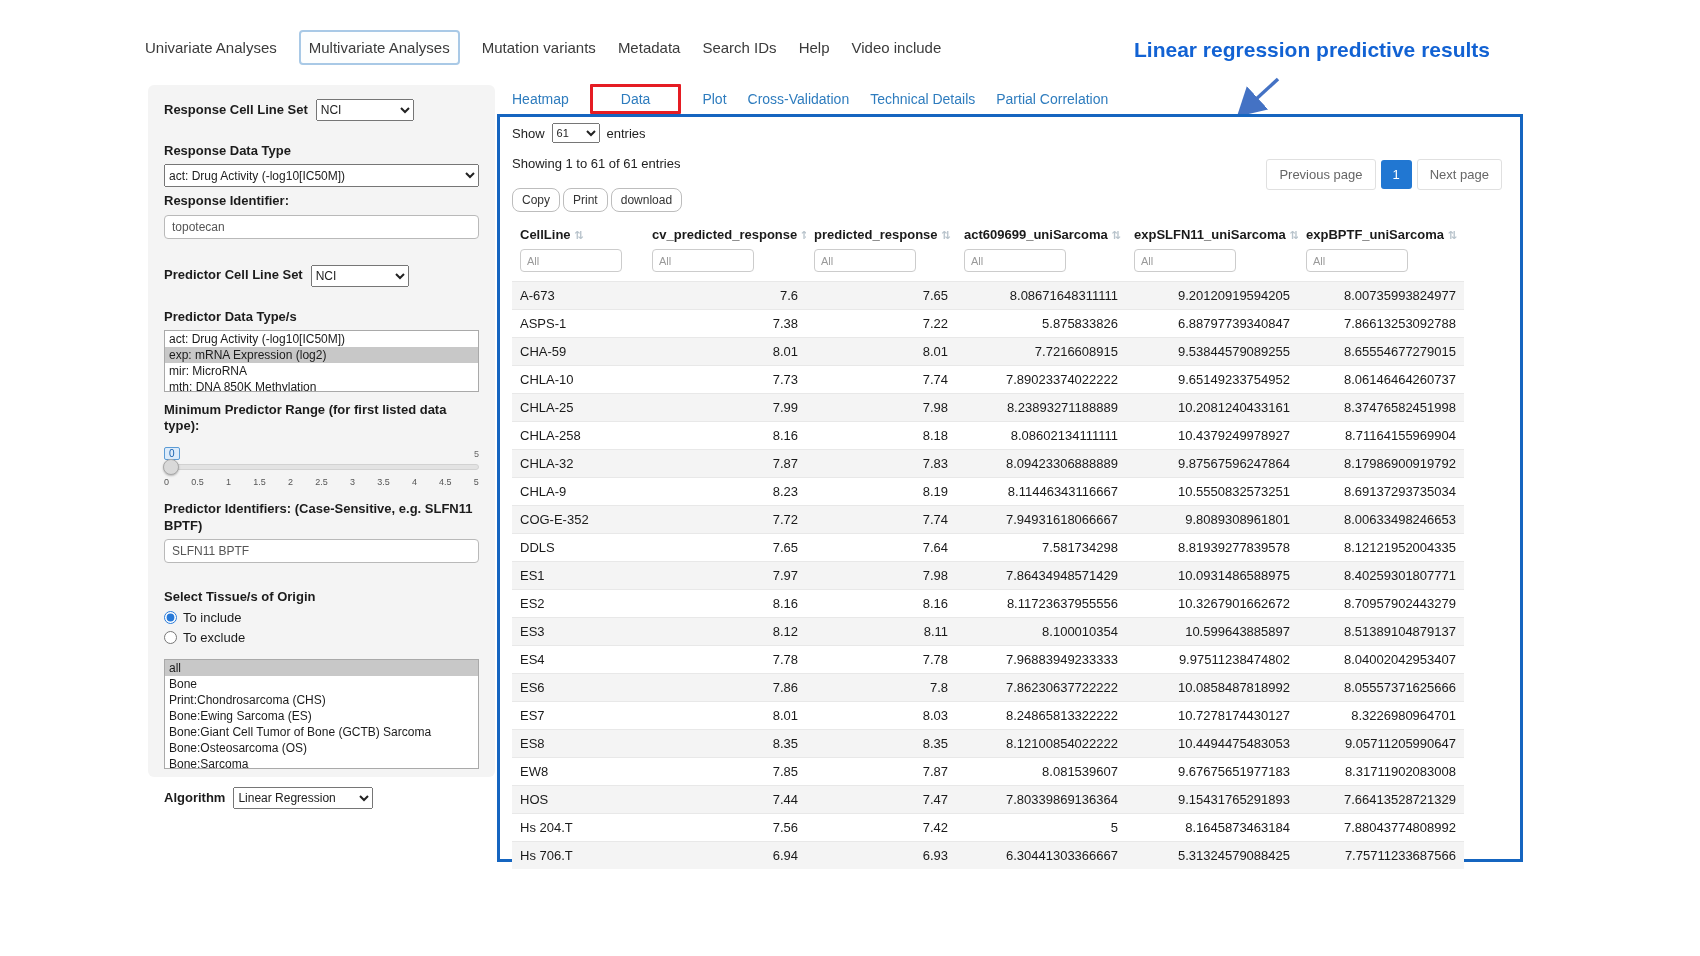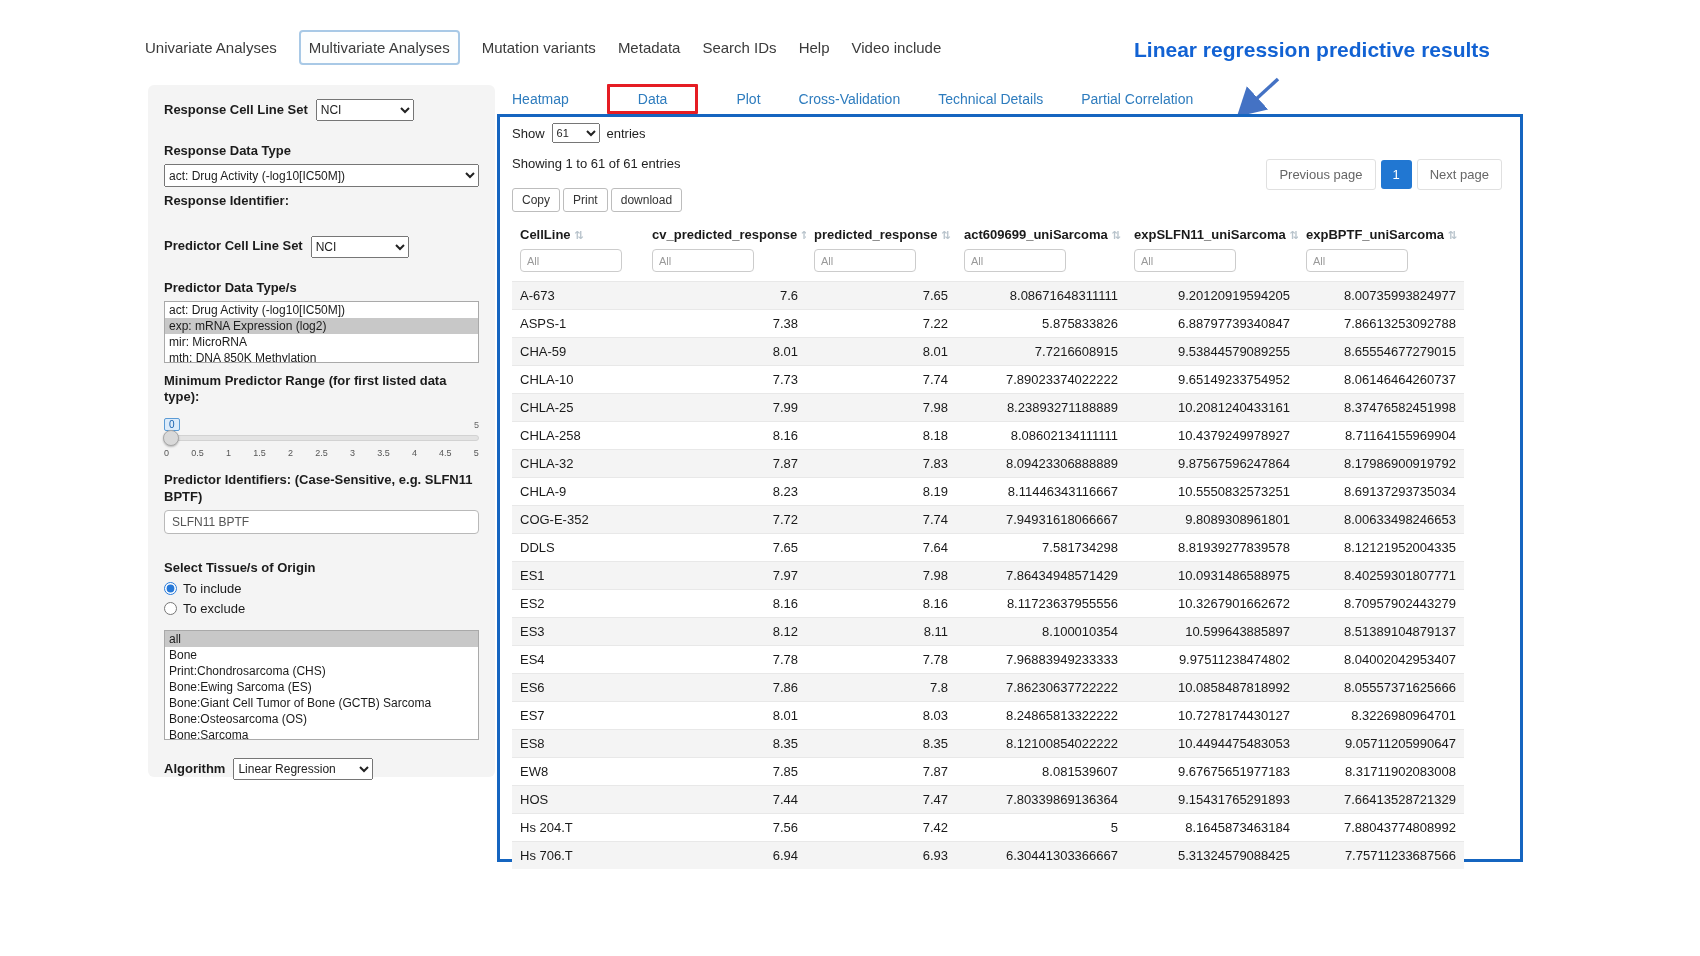--- a/index.html
+++ b/index.html
@@ -42,7 +42,7 @@
 input[type=radio] { accent-color: #2779d8; width: 13px; height: 13px; }
 
 
-.main-tabs { position: absolute; left: 512px; top: 84px; display: flex; align-items: center; gap: 38px; font-size: 14px; color: #2e7cbe; }
+.main-tabs { position: absolute; left: 512px; top: 84px; display: flex; align-items: center; gap: 21px; font-size: 14px; color: #2e7cbe; }
 .main-tab { padding: 7px 0; cursor: pointer; white-space: nowrap; }
 .main-tab.highlighted { border: 3px solid #e51c23; padding: 4px 28px; border-radius: 1px; }
 

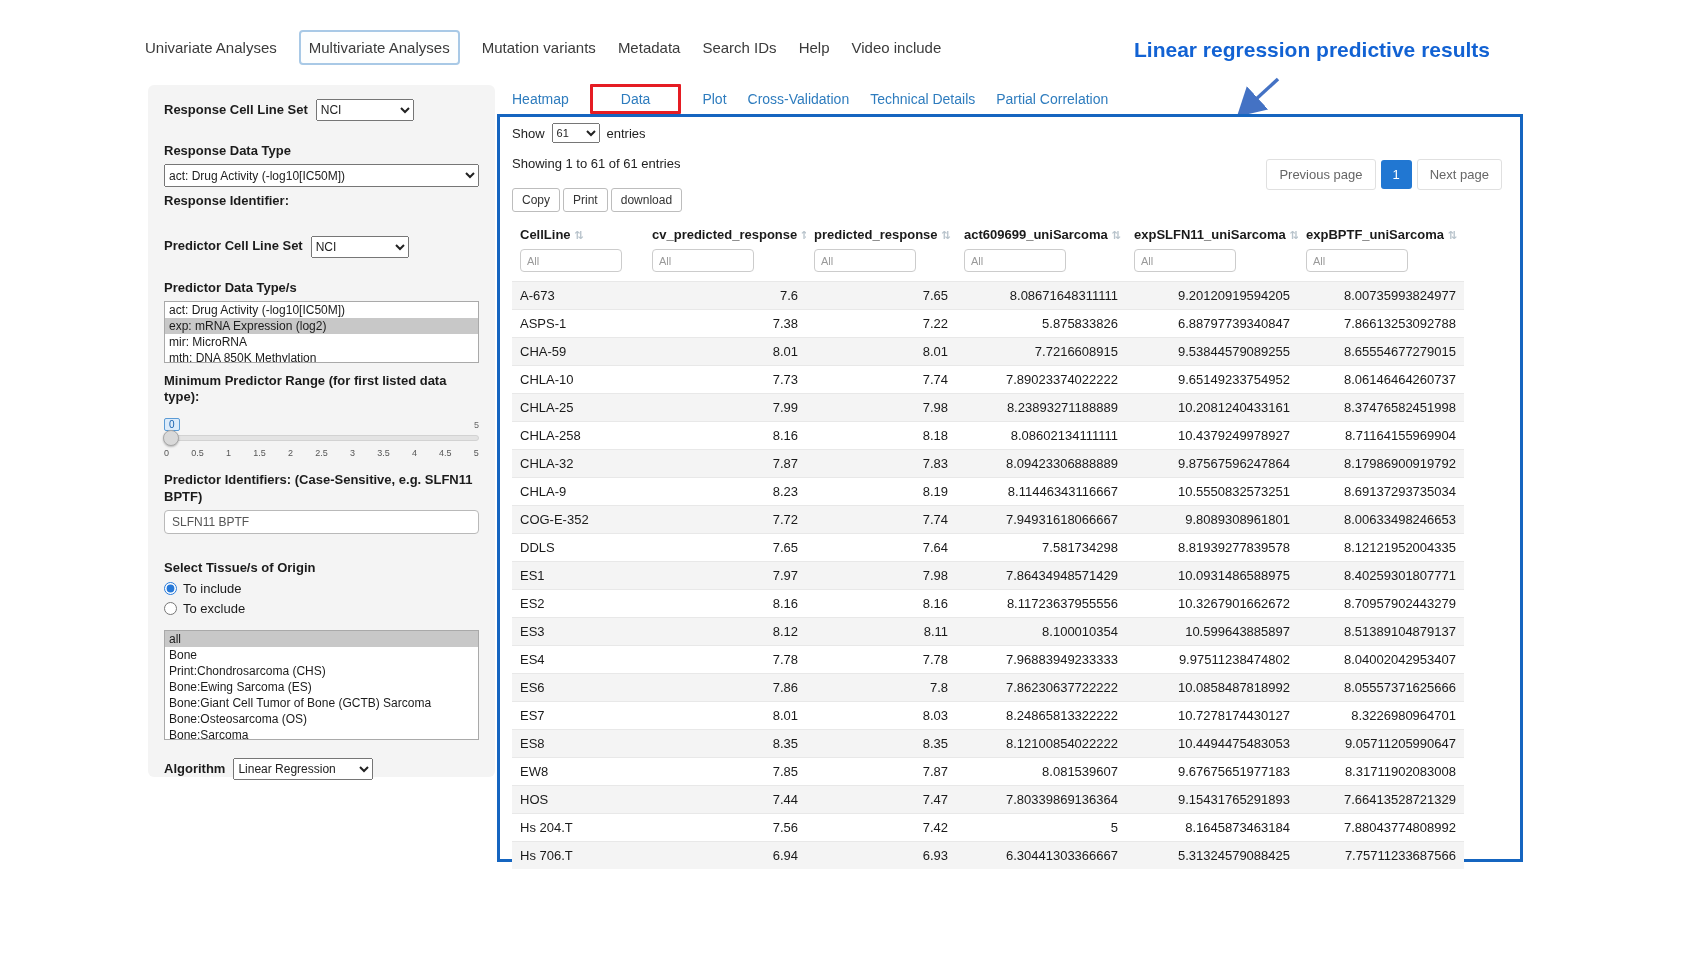--- a/index.html
+++ b/index.html
@@ -55,7 +55,7 @@
 .page-btn { border: 1px solid #e0e0e0; background: #fff; padding: 7px 12px; border-radius: 3px; cursor: pointer; color: #666; font-size: 13px; white-space: nowrap; }
 .page-num { background: #2177d2; color: #fff; padding: 7px 12px; margin: 0 5px; border-radius: 3px; font-size: 13px; cursor: pointer; }
 .btn-row { display: flex; gap: 3px; margin-top: 17px; }
-.dt-btn { border: 1px solid #bdbdbd; background: #fff; font-size: 12px; padding: 4px 9px; border-radius: 3px; color: #333; cursor: pointer; text-align: right; }
+.dt-btn { border: 1px solid #bdbdbd; background: #fff; font-size: 12px; padding: 4px 9px; border-radius: 8px; color: #333; cursor: pointer; text-align: right; }
 
 
 .data-table { margin-top: 8px; border-collapse: collapse; font-size: 13px; color: #1a1a1a; table-layout: fixed; width: 952px; }

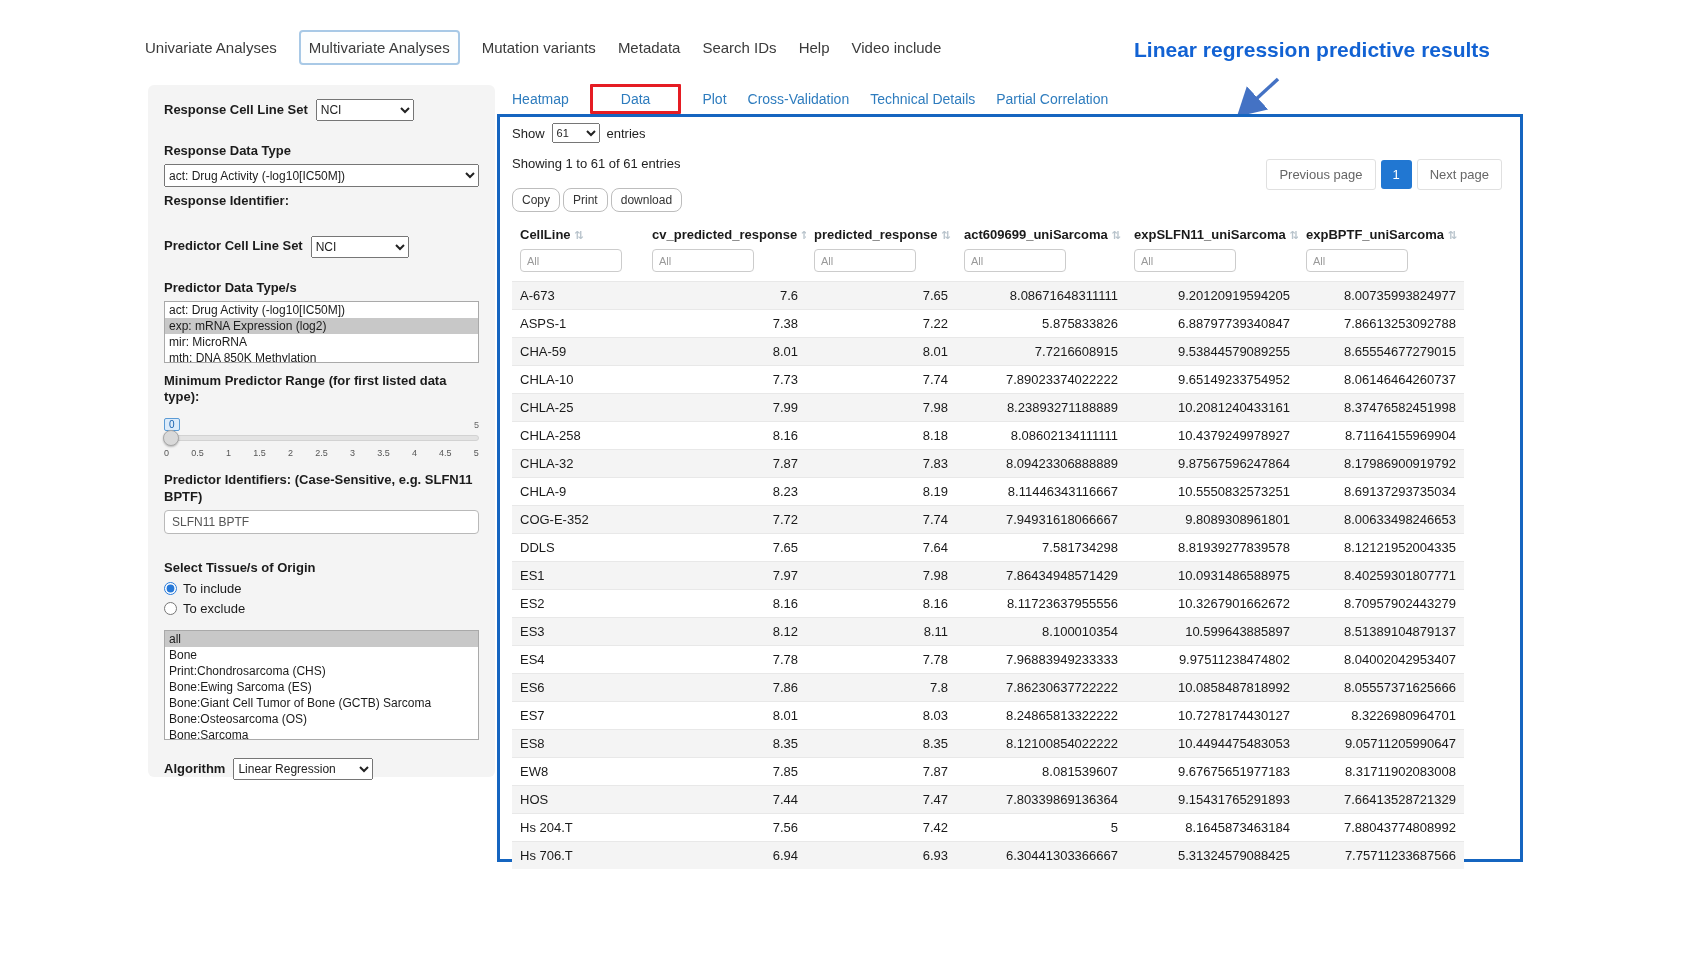--- a/index.html
+++ b/index.html
@@ -109,6 +109,7 @@
     </select>
 
     <div class="sb-label mt6">Response Identifier:</div>
+    <input class="sb-input" type="text" value="topotecan" style="">
 
     <div class="sb-row mt26">
       <span class="sb-label">Predictor Cell Line Set</span>

